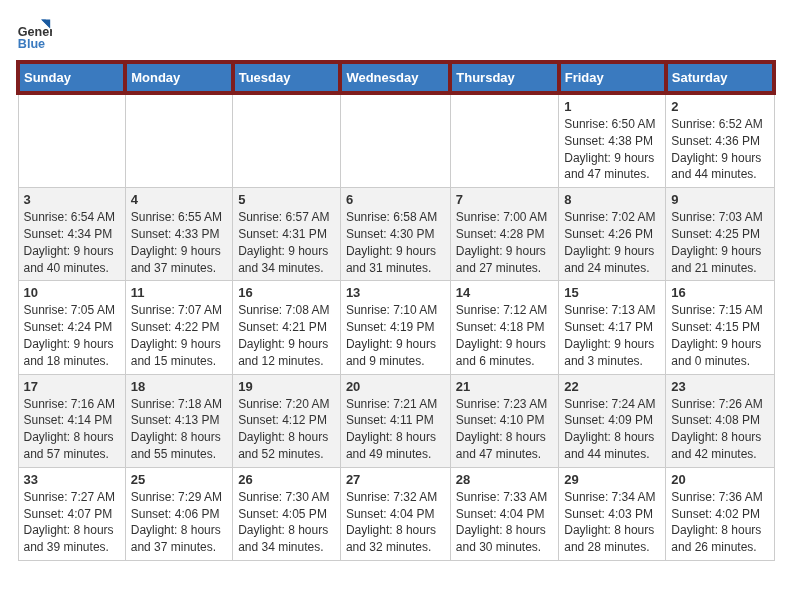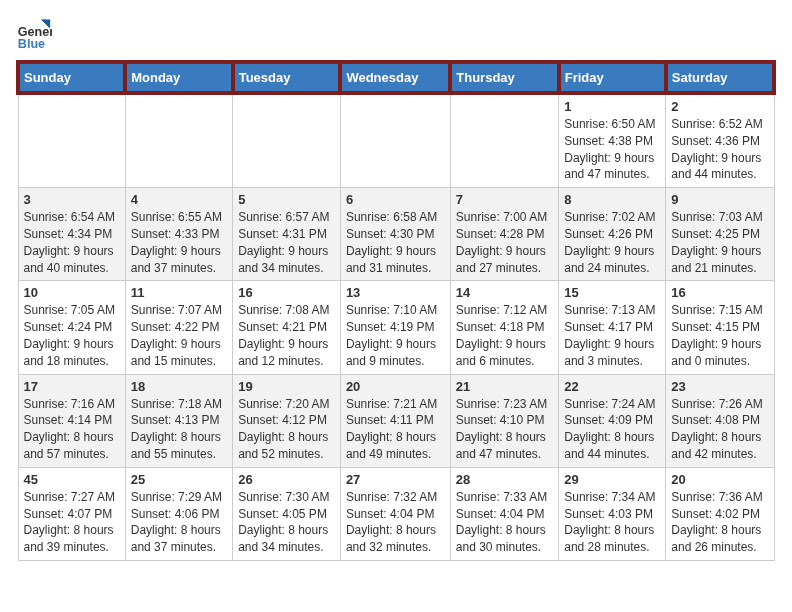--- a/index.html
+++ b/index.html
@@ -243,7 +243,7 @@
       </tr>
       <tr>
         <td>
-        <span class="day-num">45</span>
+        <span class="day-num">33</span>
         <div class="day-info">
           Sunrise: 7:27 AM<br>Sunset: 4:07 PM<br>Daylight: 8 hours and 39 minutes.
         </div>

